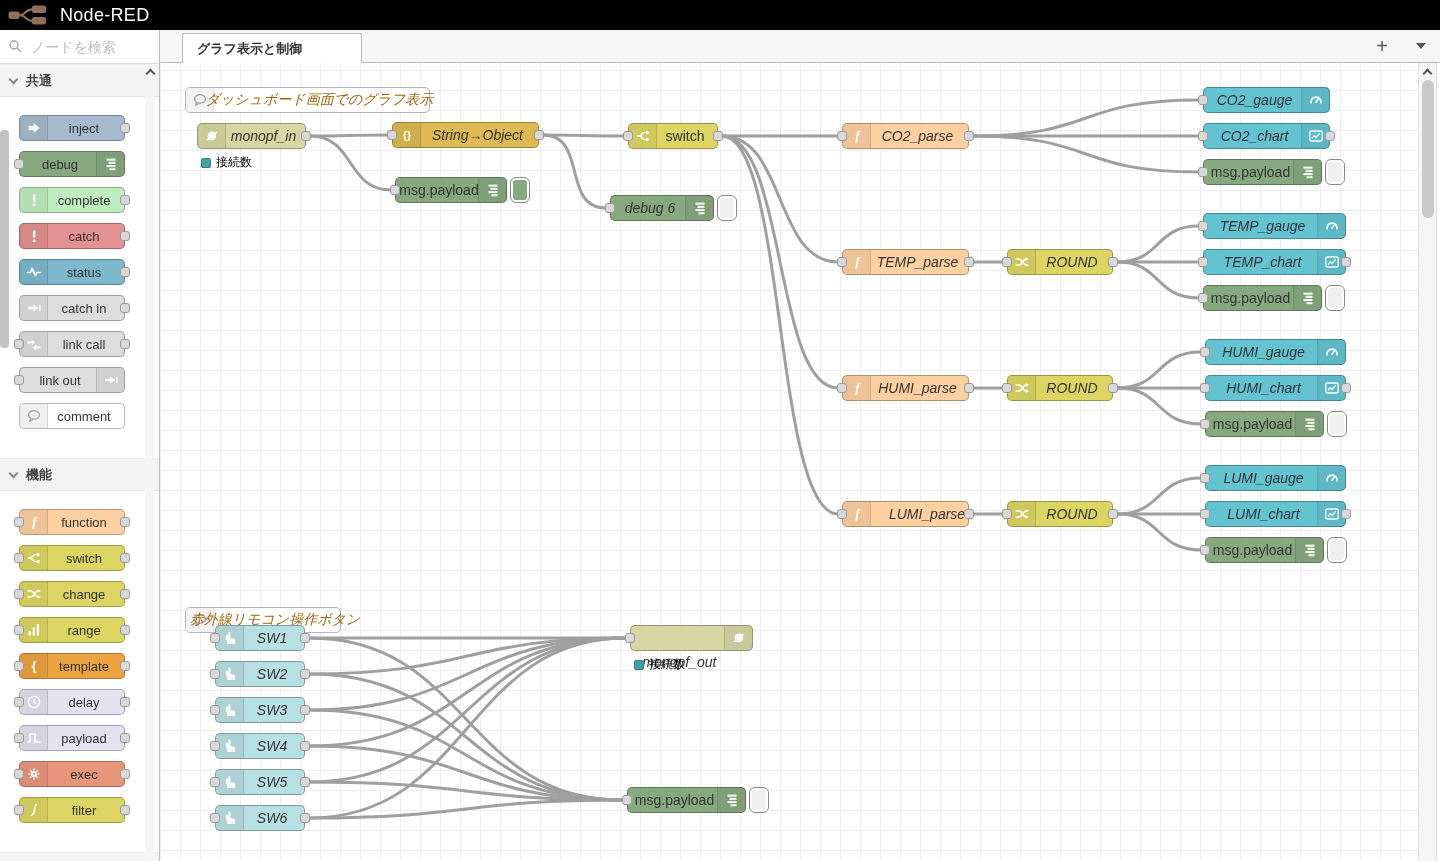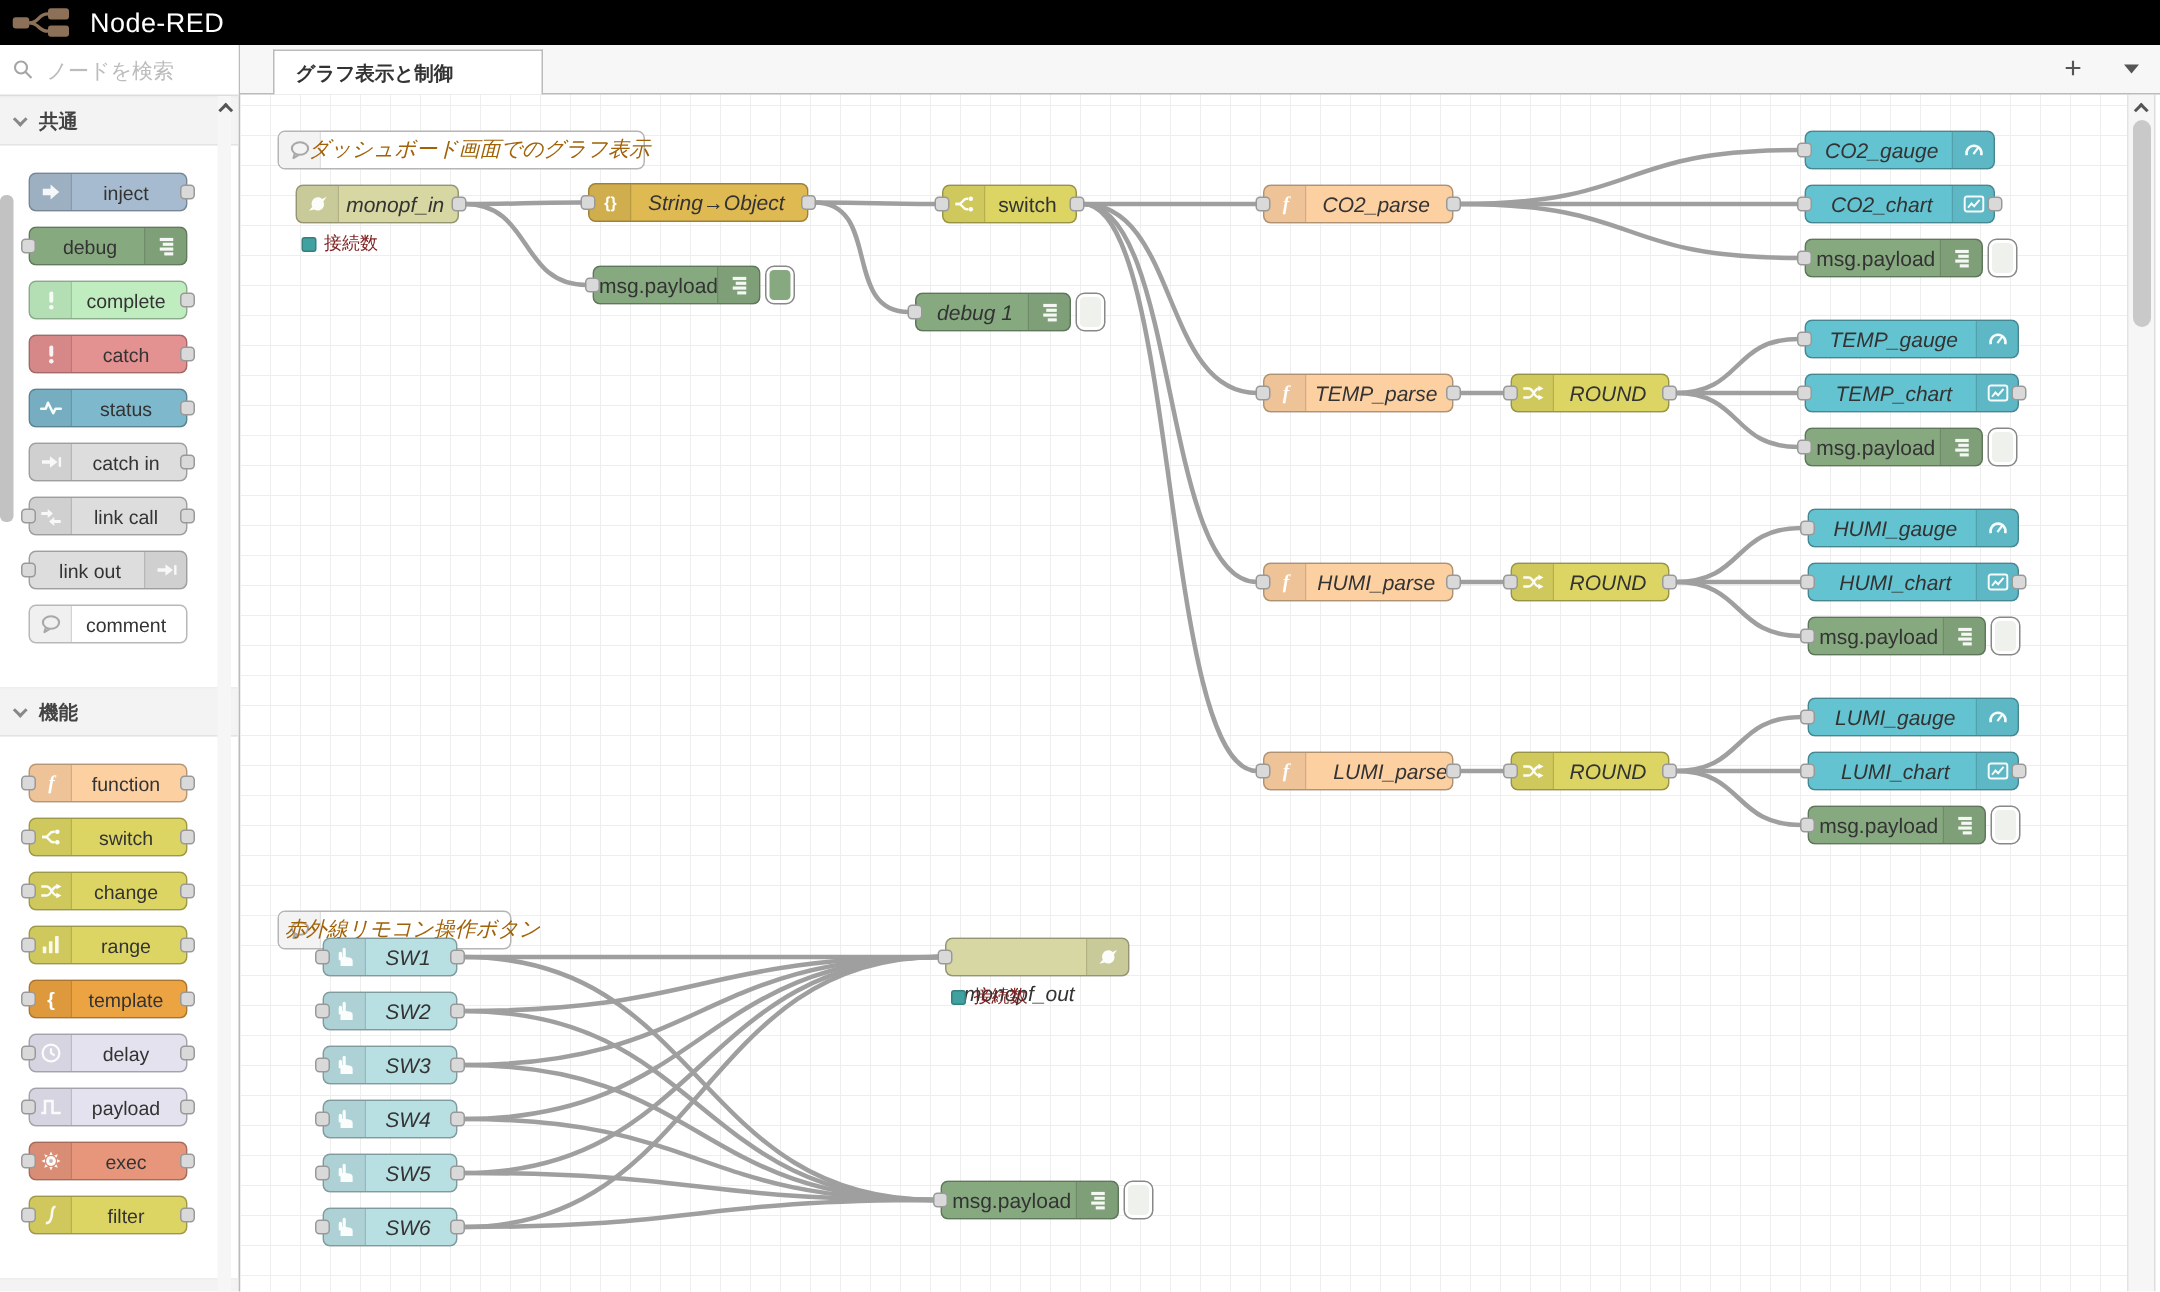--- a/index.html
+++ b/index.html
@@ -60,7 +60,7 @@
   .fnode.comment .icon-region { background:#f3f3f3; border-color:#e0e0e0; }
   .fnode.comment .nlabel { color:#a16207; }
   .nstatus { position:absolute; left:3px; top:30px; display:flex; align-items:center; gap:5px;
-    font-size:12px; color:#7f1d1d; white-space:nowrap;text-align:center; }
+    font-size:12px; color:#000000; white-space:nowrap;text-align:center; }
   .sdot { width:10px; height:10px; border-radius:2px; background:#3fa2a0; border:1px solid #33807e; }
   .dbg-btn { position:absolute; right:-24px; top:-1px; width:20px; height:26px; border:1px solid #888;
     border-radius:6px; background:#fff; }

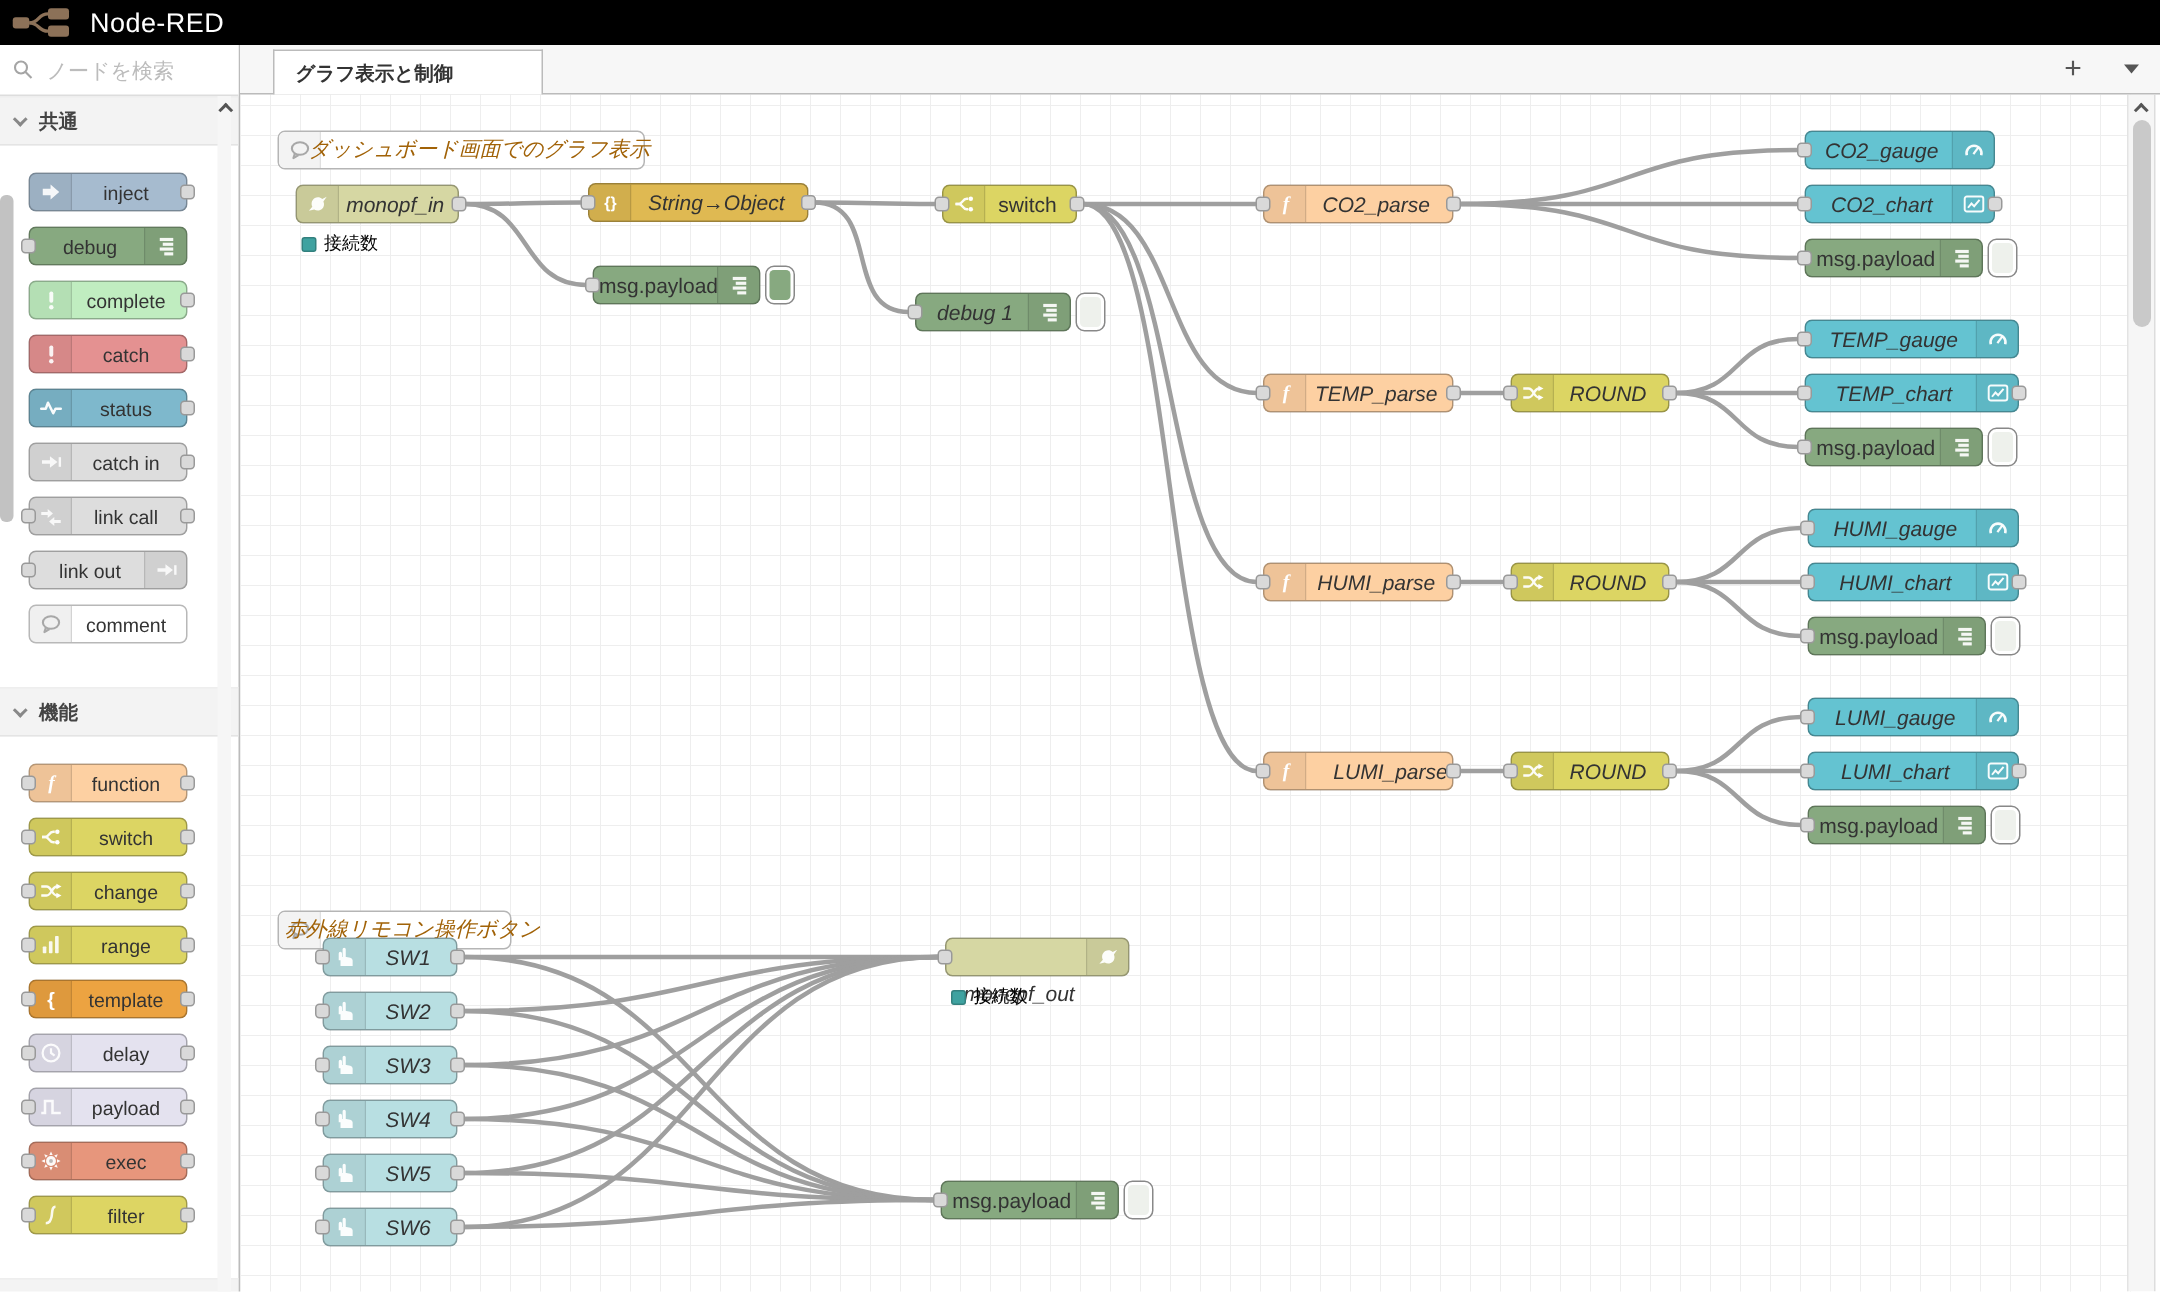--- a/index.html
+++ b/index.html
@@ -448,7 +448,7 @@
             </g>
           </svg>
         </div>
-        <div class="nlabel it" style="left: 4px; right: 28px;">debug 1</div>
+        <div class="nlabel it" style="left: 4px; right: 28px;">debug 6</div>
         <div class="port in"></div>
         <div class="dbg-btn">
           <i></i>

